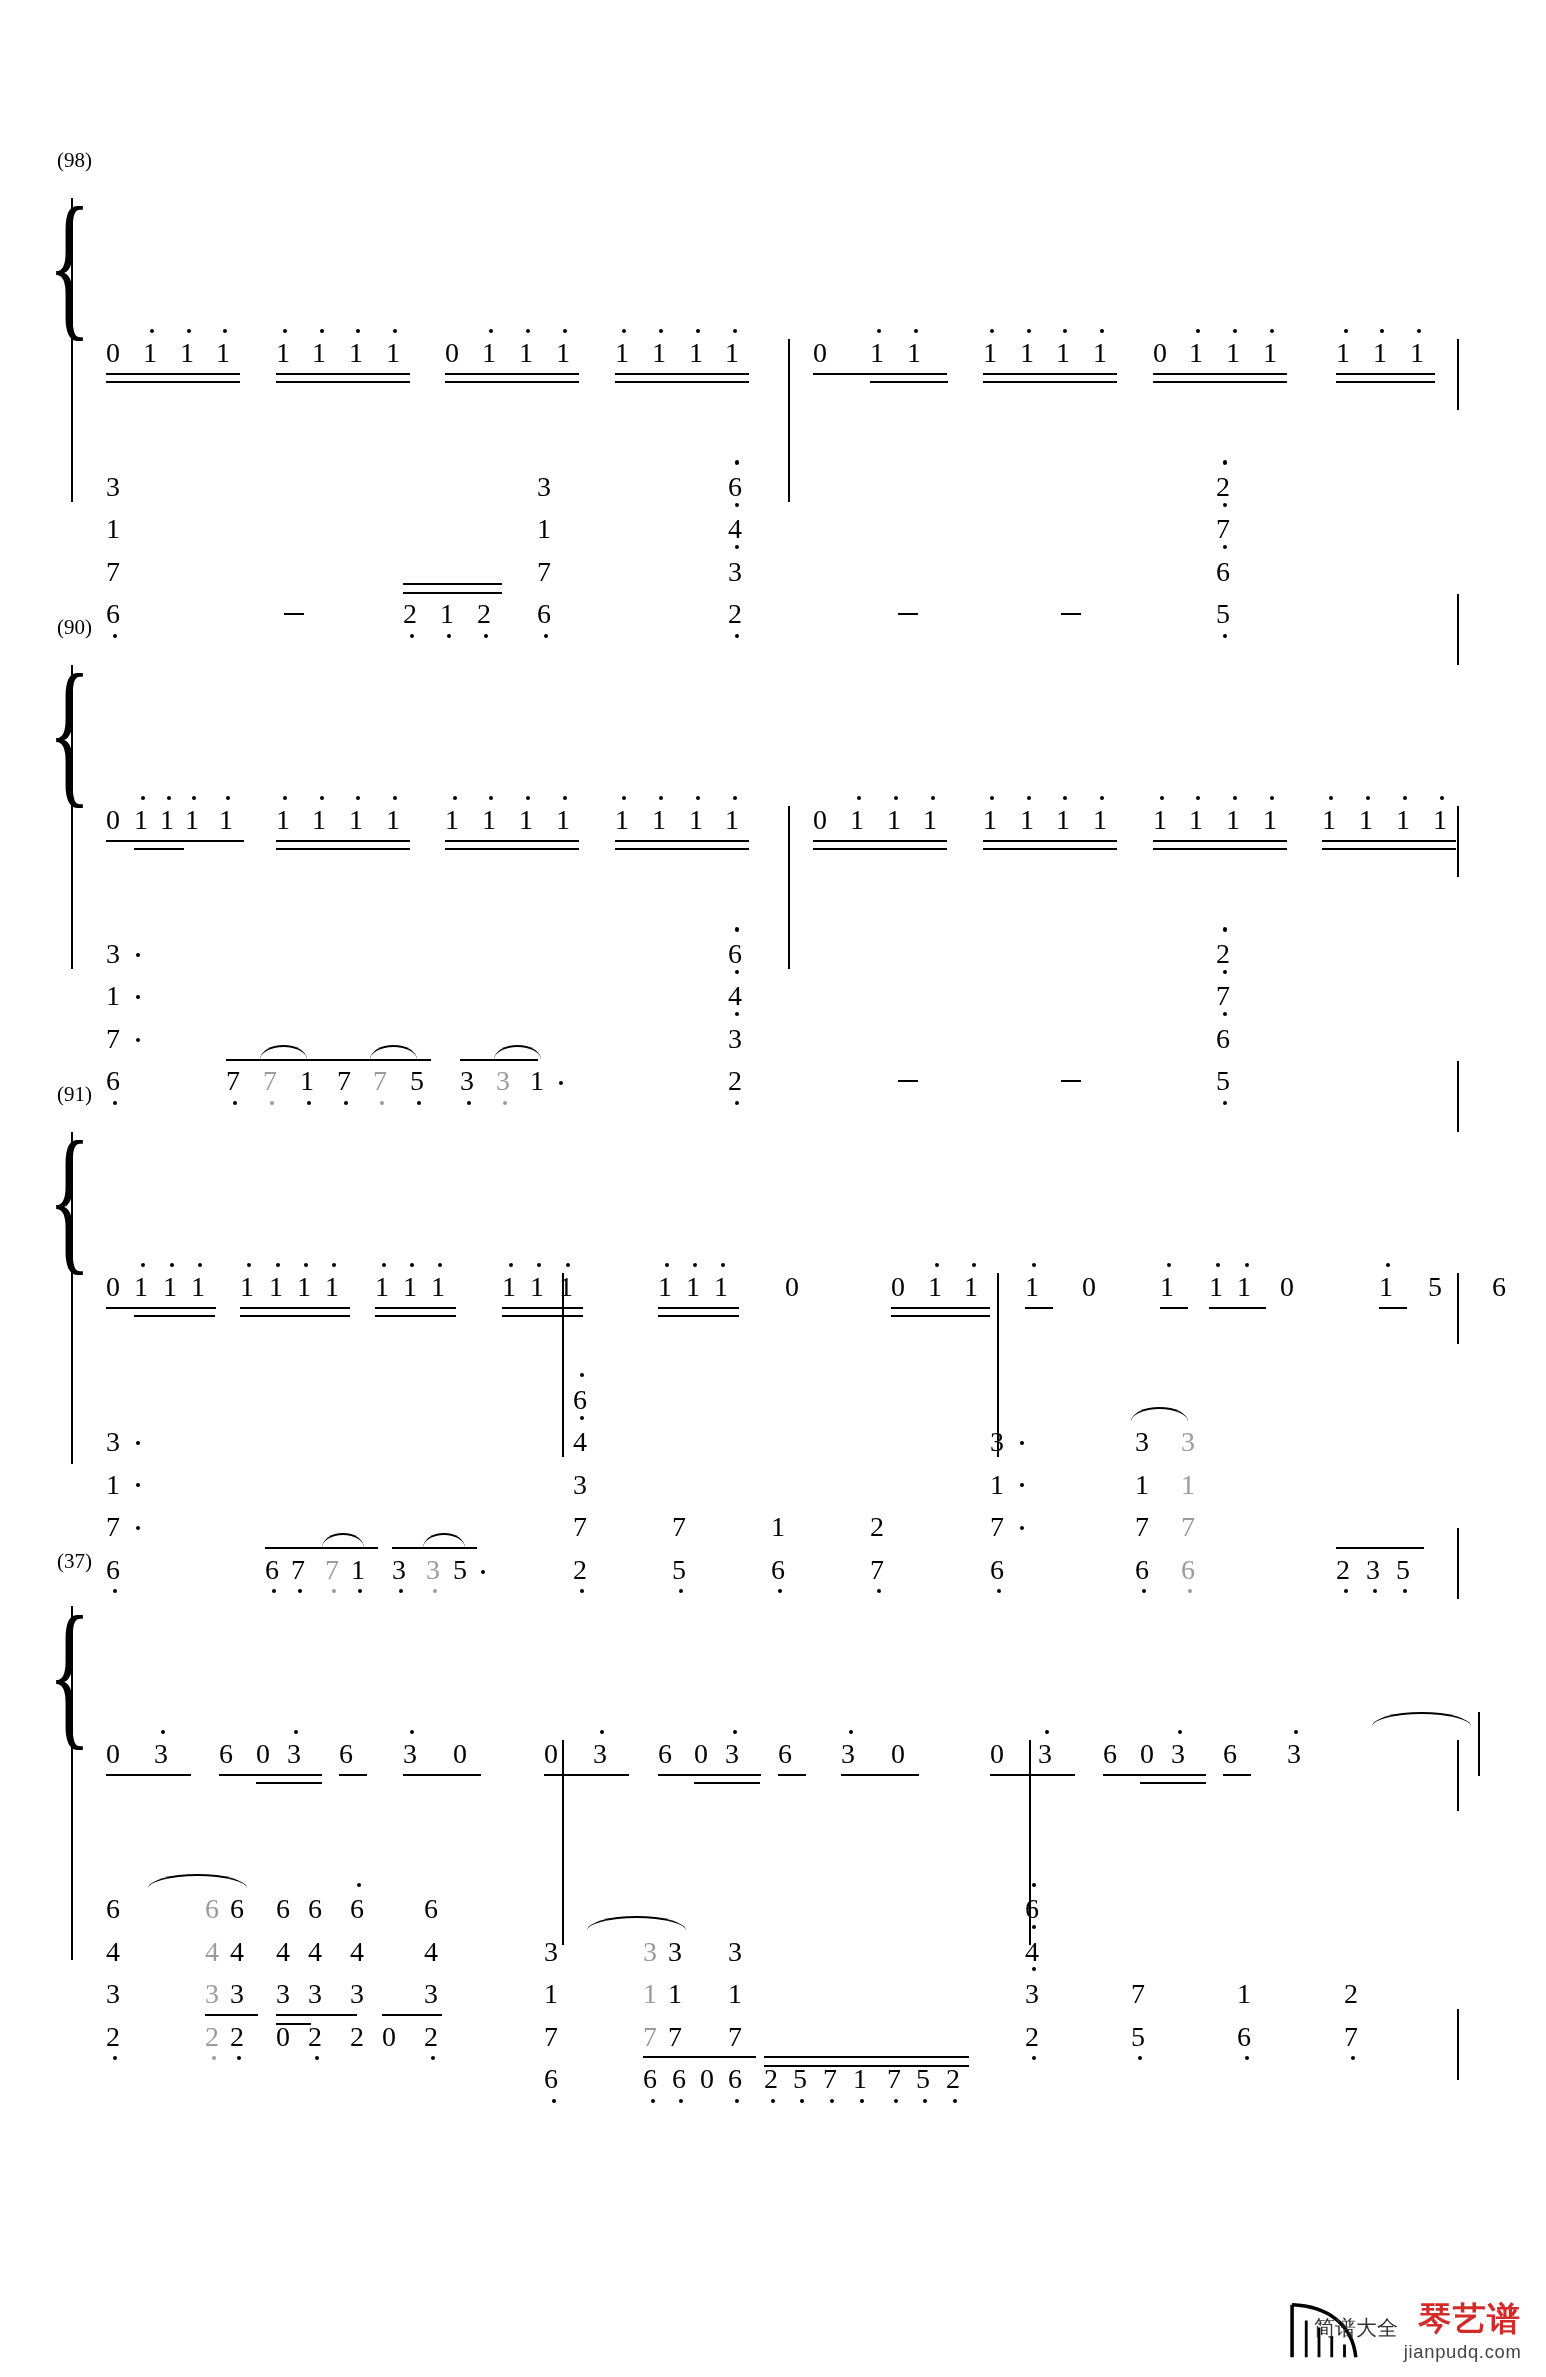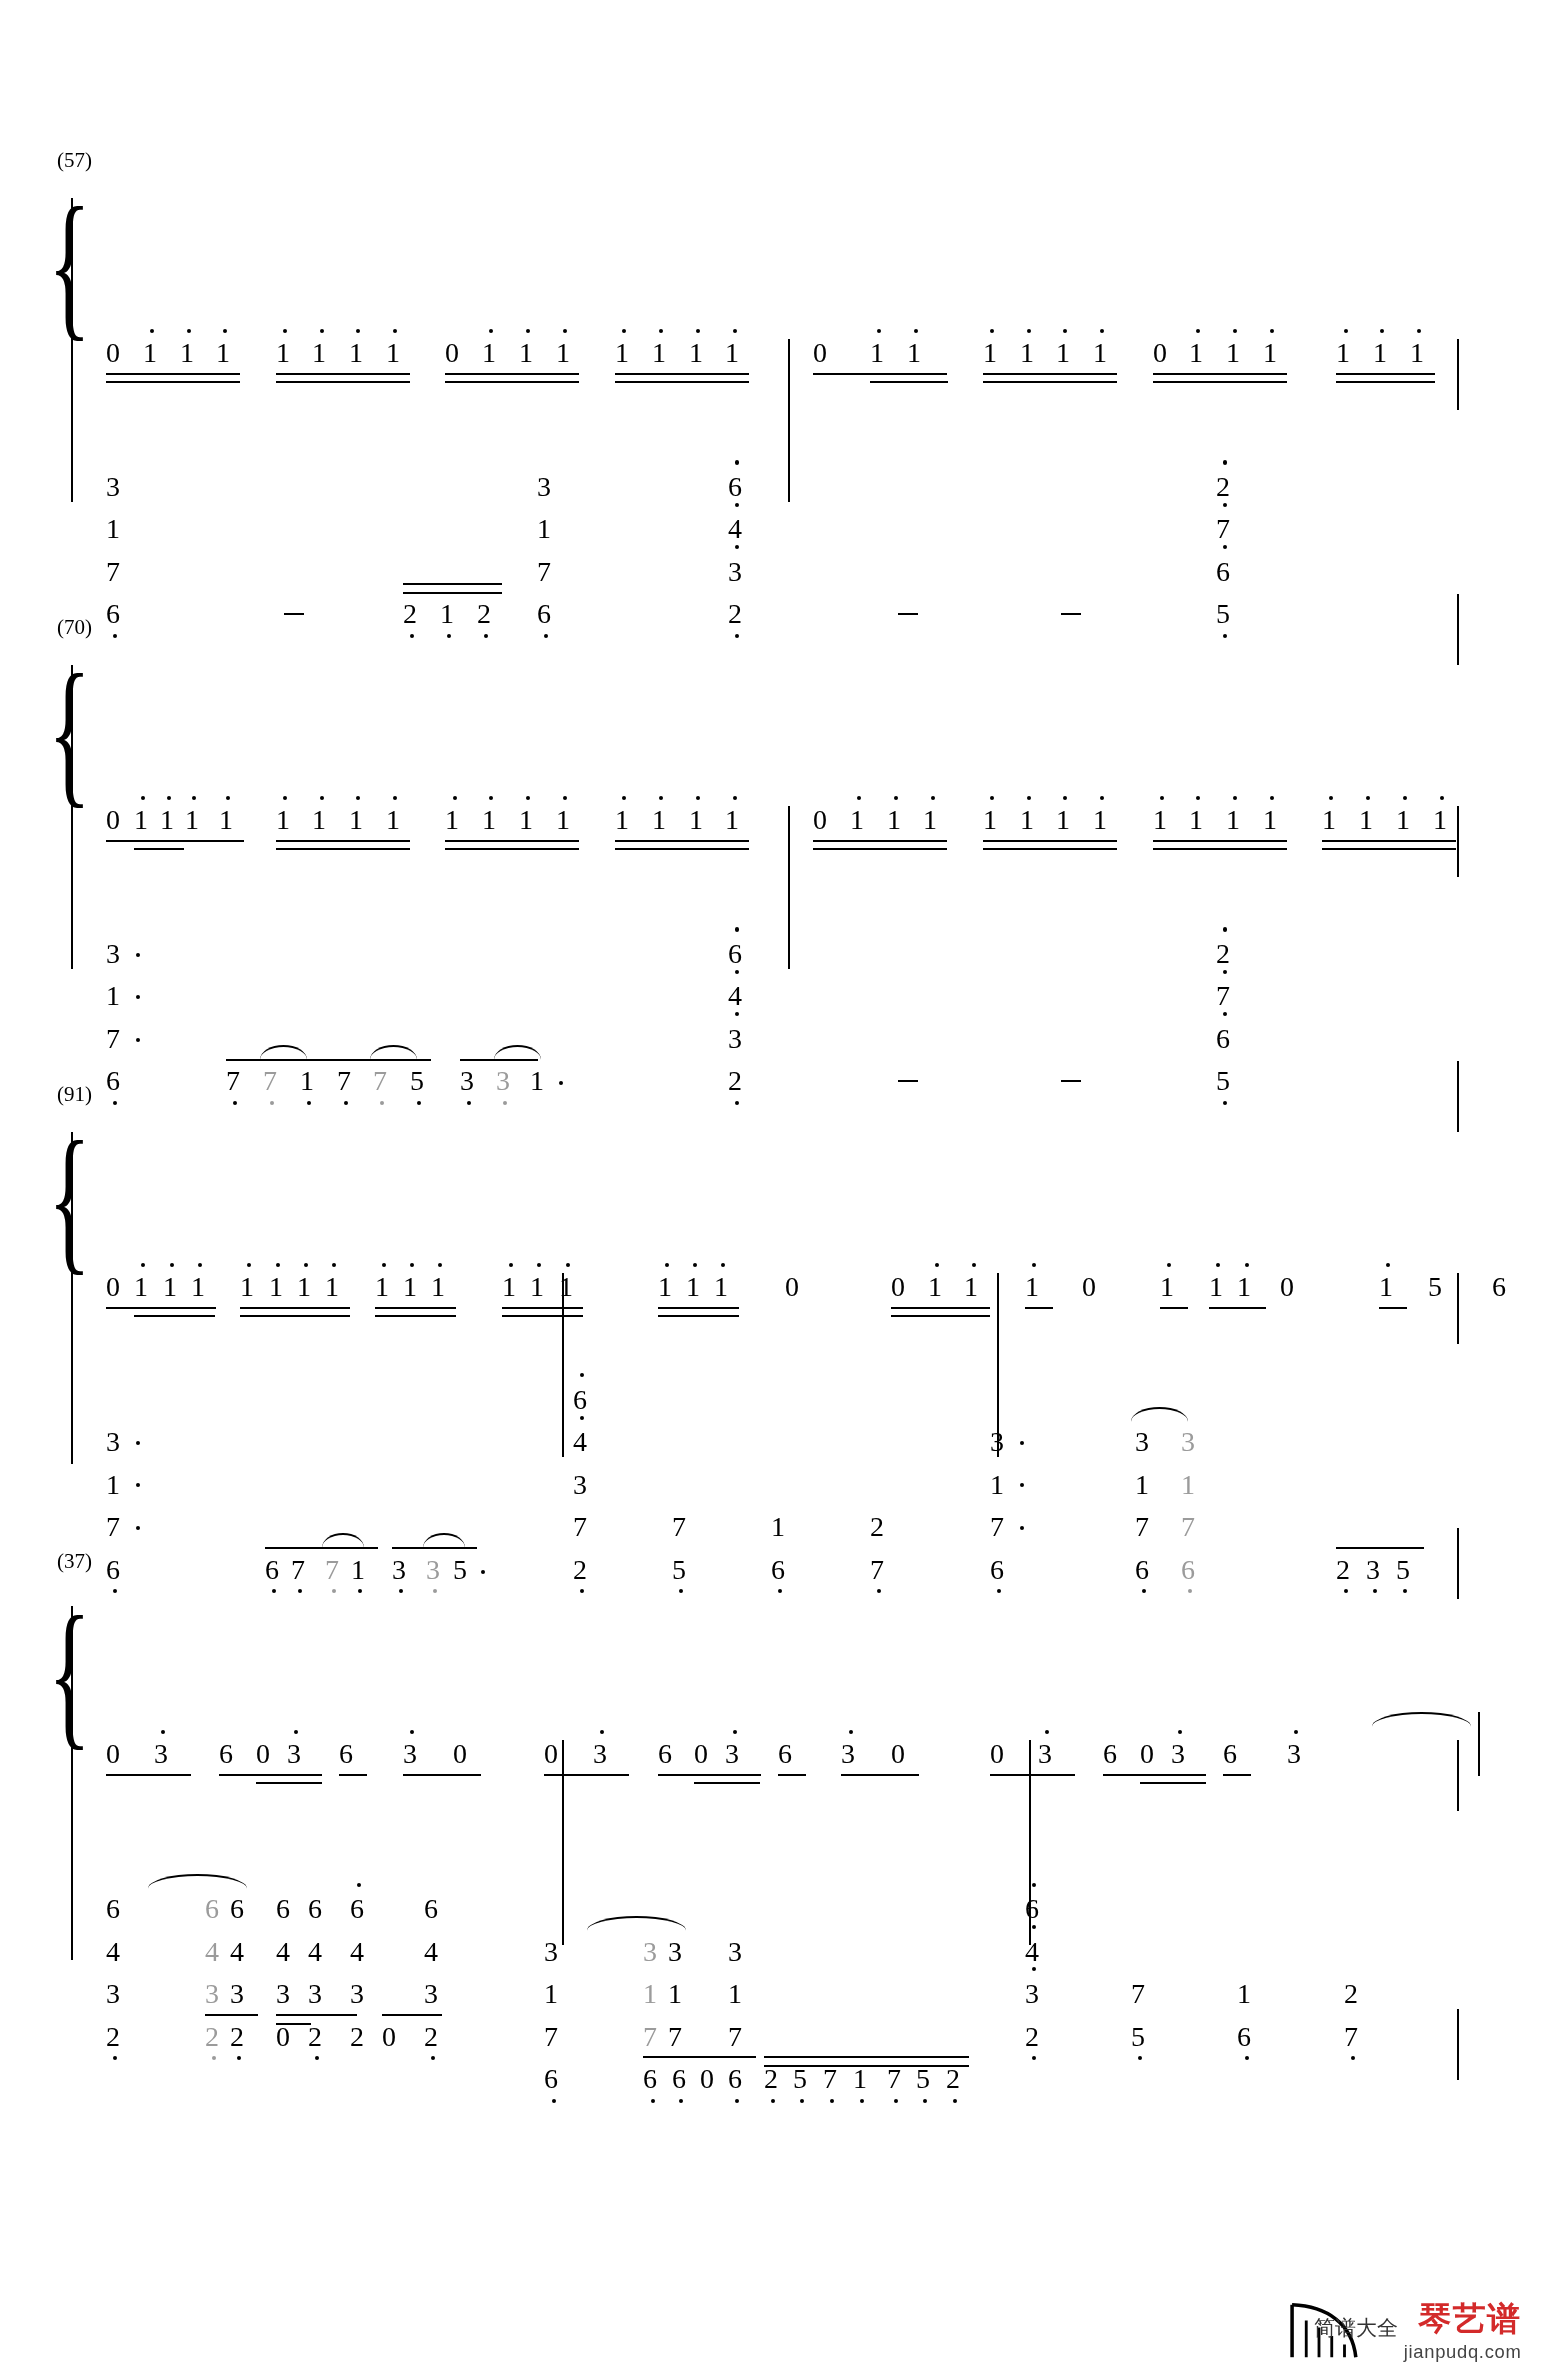--- a/index.html
+++ b/index.html
@@ -102,7 +102,7 @@
 <div class="sheet">
 
   <div class="system" style="top:141px;height:396px;">
-    <span class="measure-label" style="left:57px;top:7px;">(57)</span>
+    <span class="measure-label" style="left:57px;top:7px;">(98)</span>
 
     <span class="brace" style="left:48px;top:42px;">{</span>
     <div class="barline" style="left:71px;top:57px;height:304px;"></div>

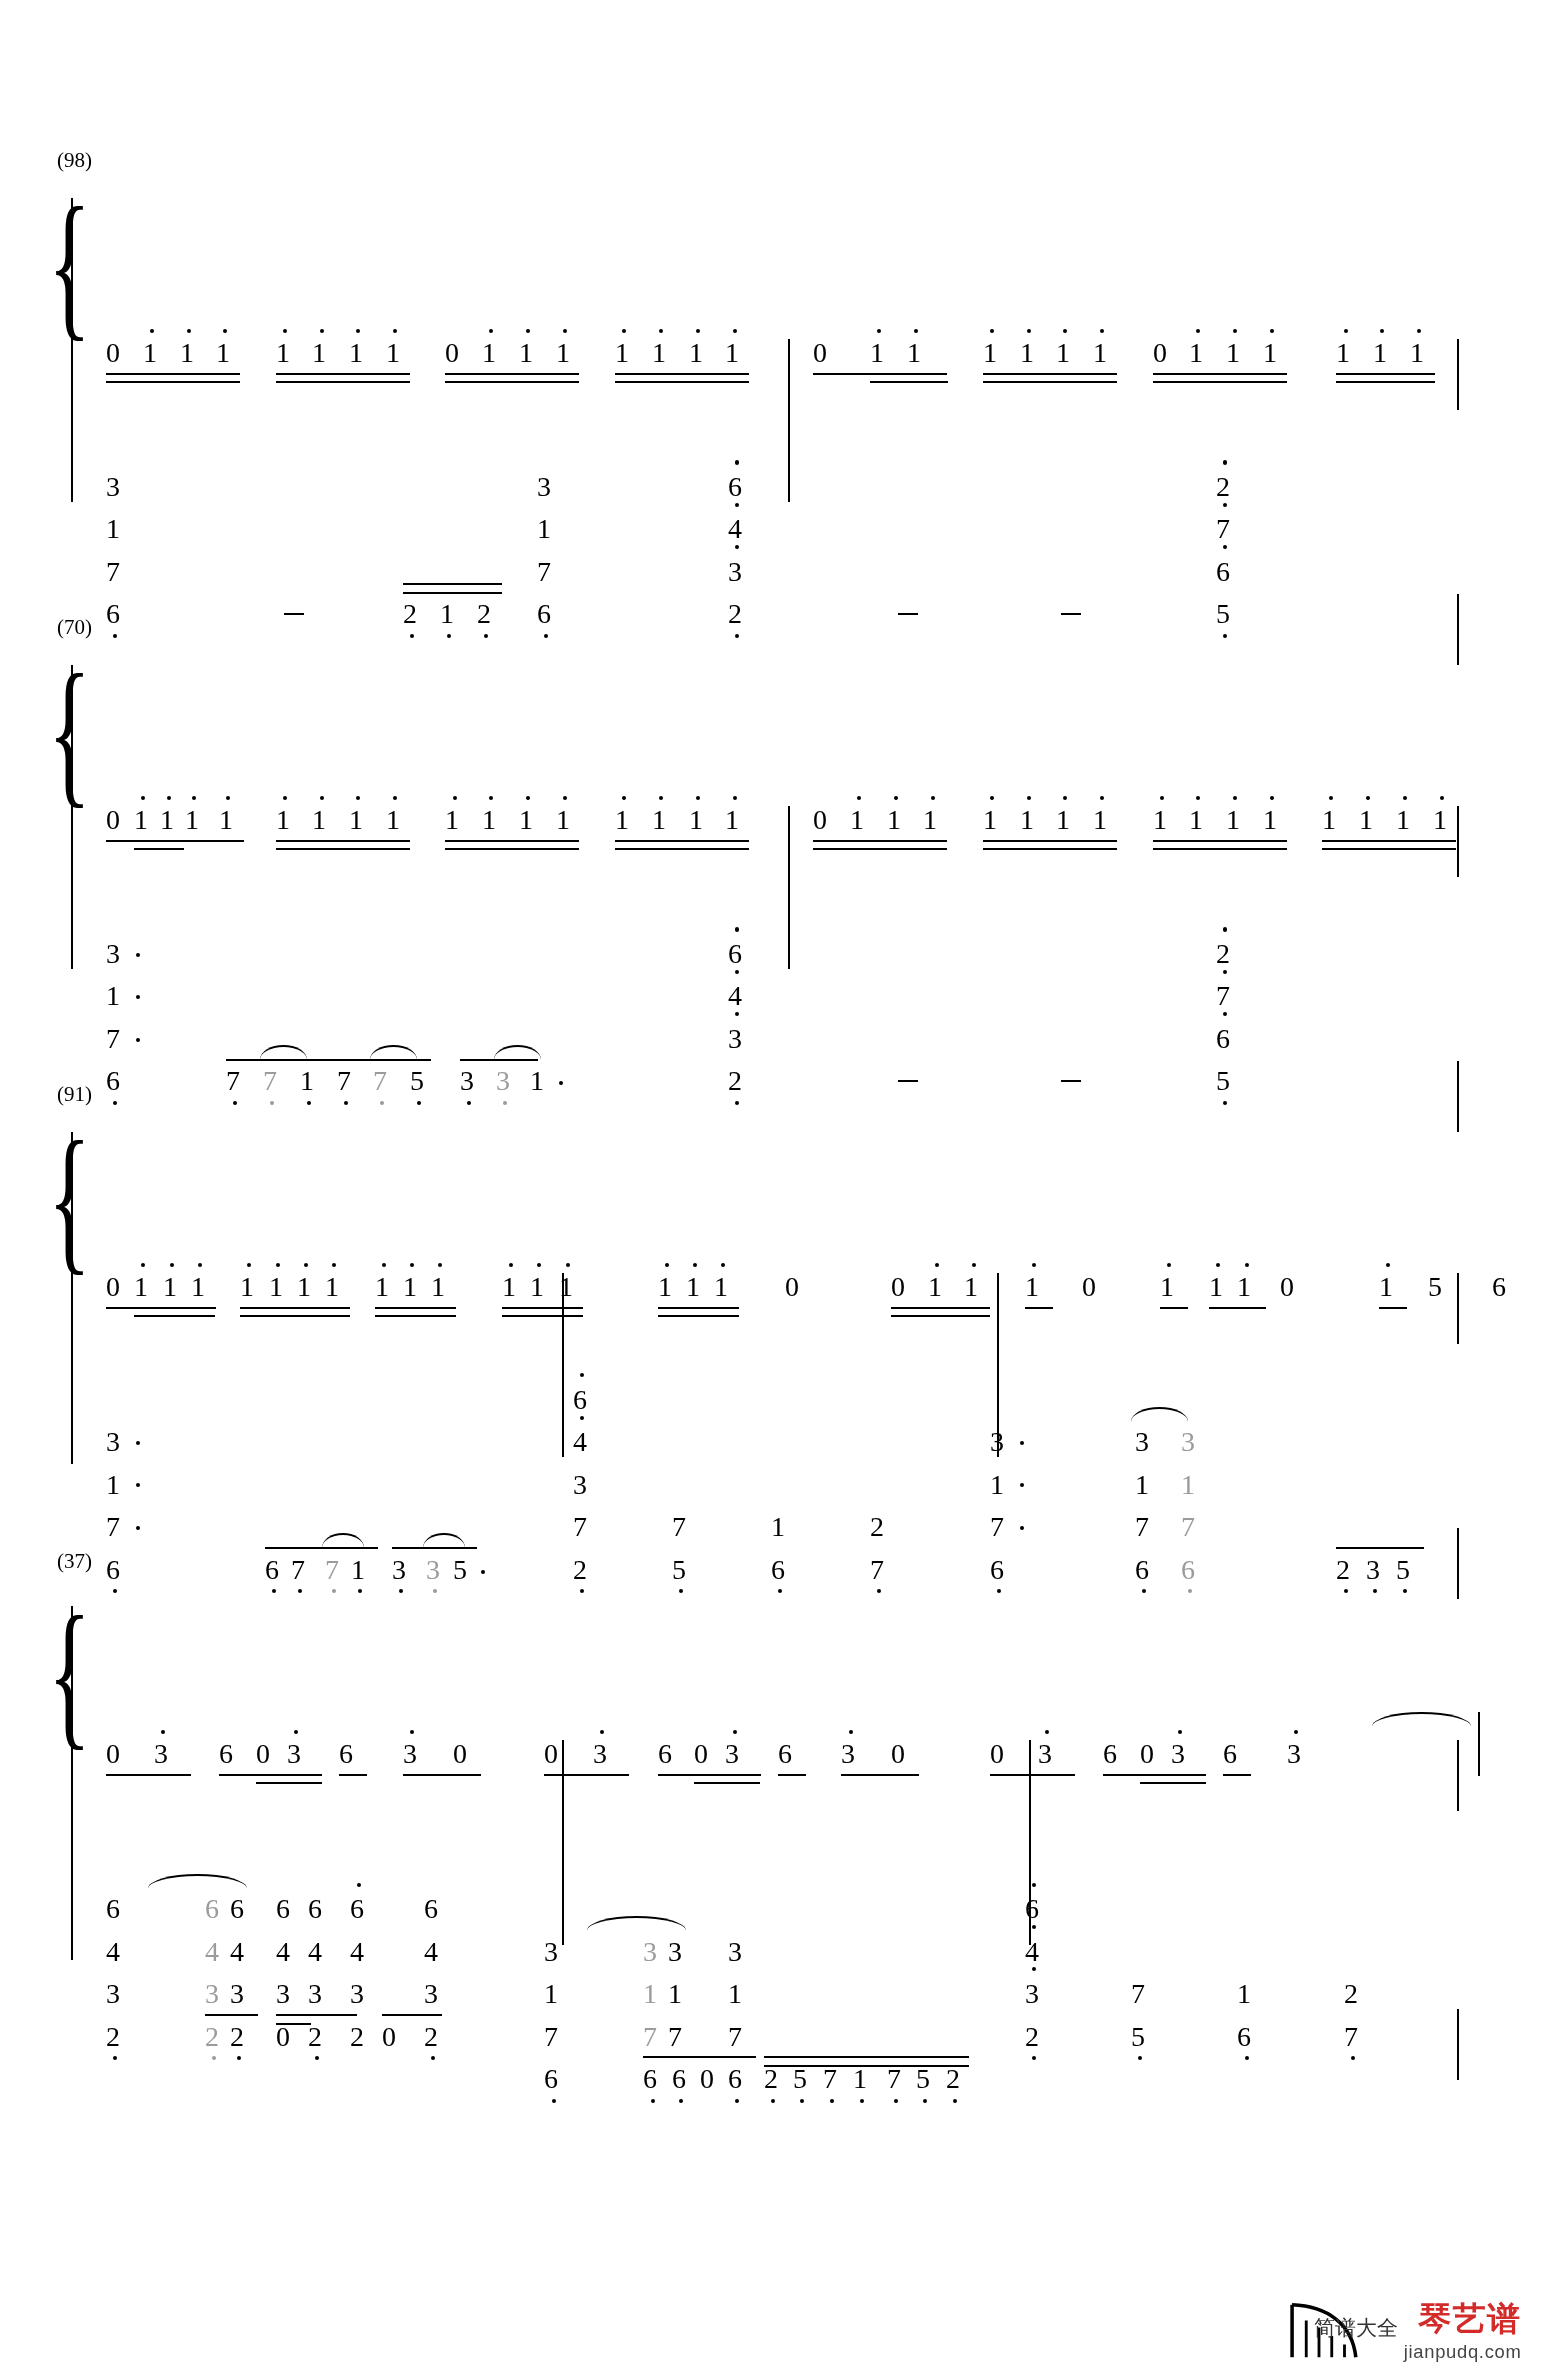--- a/index.html
+++ b/index.html
@@ -241,7 +241,7 @@
   </div>
 
   <div class="system" style="top:608px;height:396px;">
-    <span class="measure-label" style="left:57px;top:7px;">(70)</span>
+    <span class="measure-label" style="left:57px;top:7px;">(90)</span>
 
     <span class="brace" style="left:48px;top:42px;">{</span>
     <div class="barline" style="left:71px;top:57px;height:304px;"></div>

